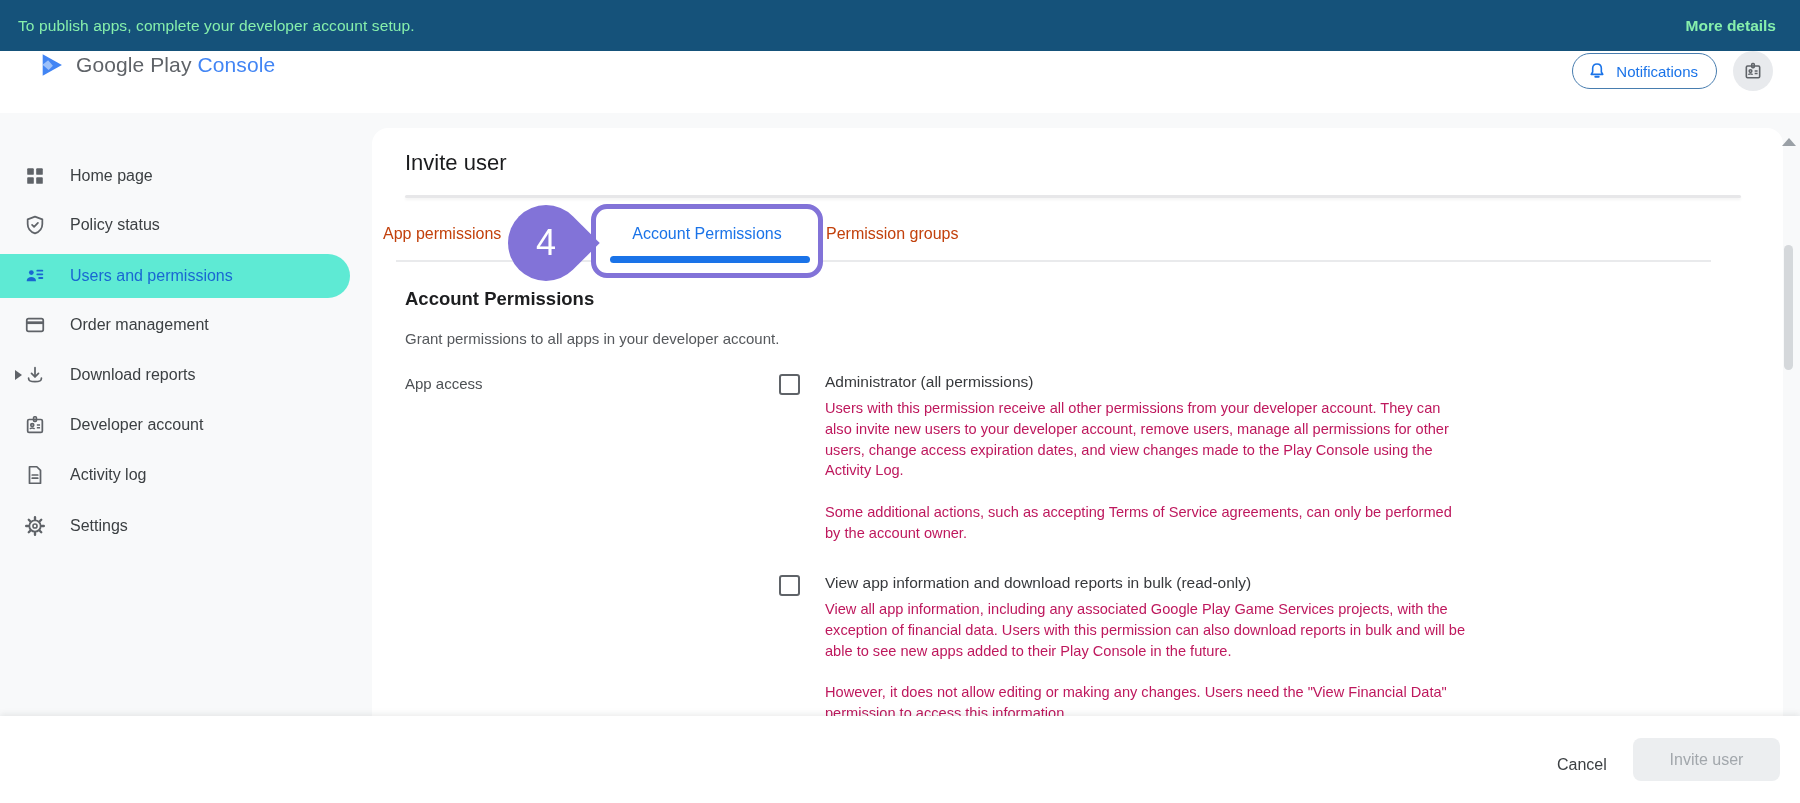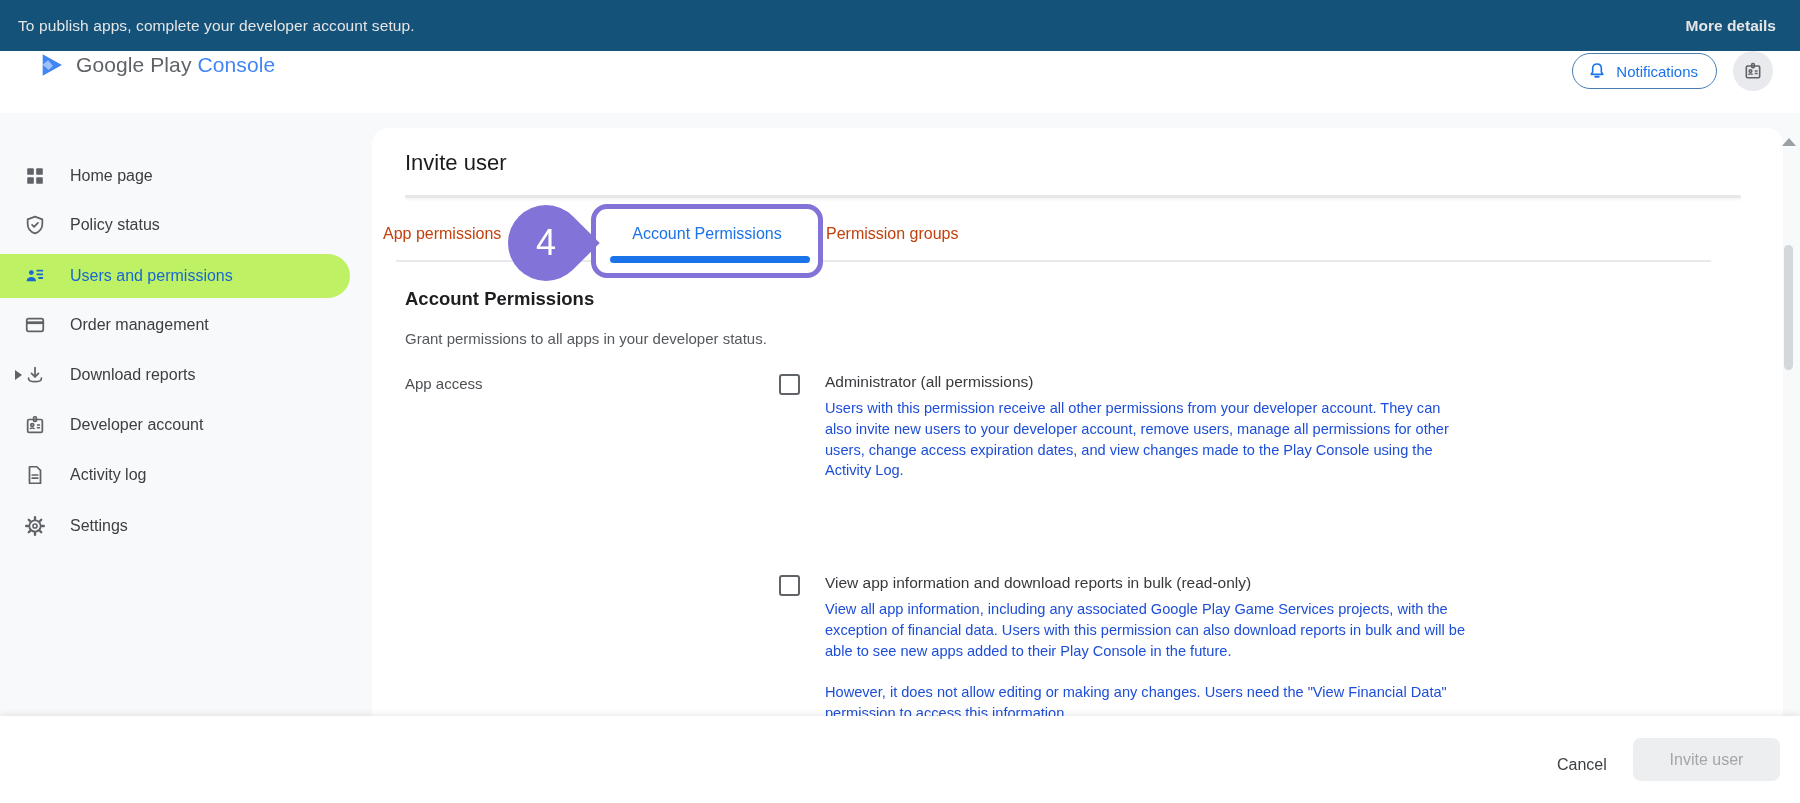--- a/index.html
+++ b/index.html
@@ -16,7 +16,7 @@
   
   .banner {
     position: absolute; left: 0; top: 0; width: 1800px; height: 51px;
-    background: #15527a; color: #e5e5e5;
+    background: #15527a; color: #86efac;
     display: flex; align-items: center; justify-content: space-between;
     padding: 0 24px 0 18px; font-size: 15.5px;
   }

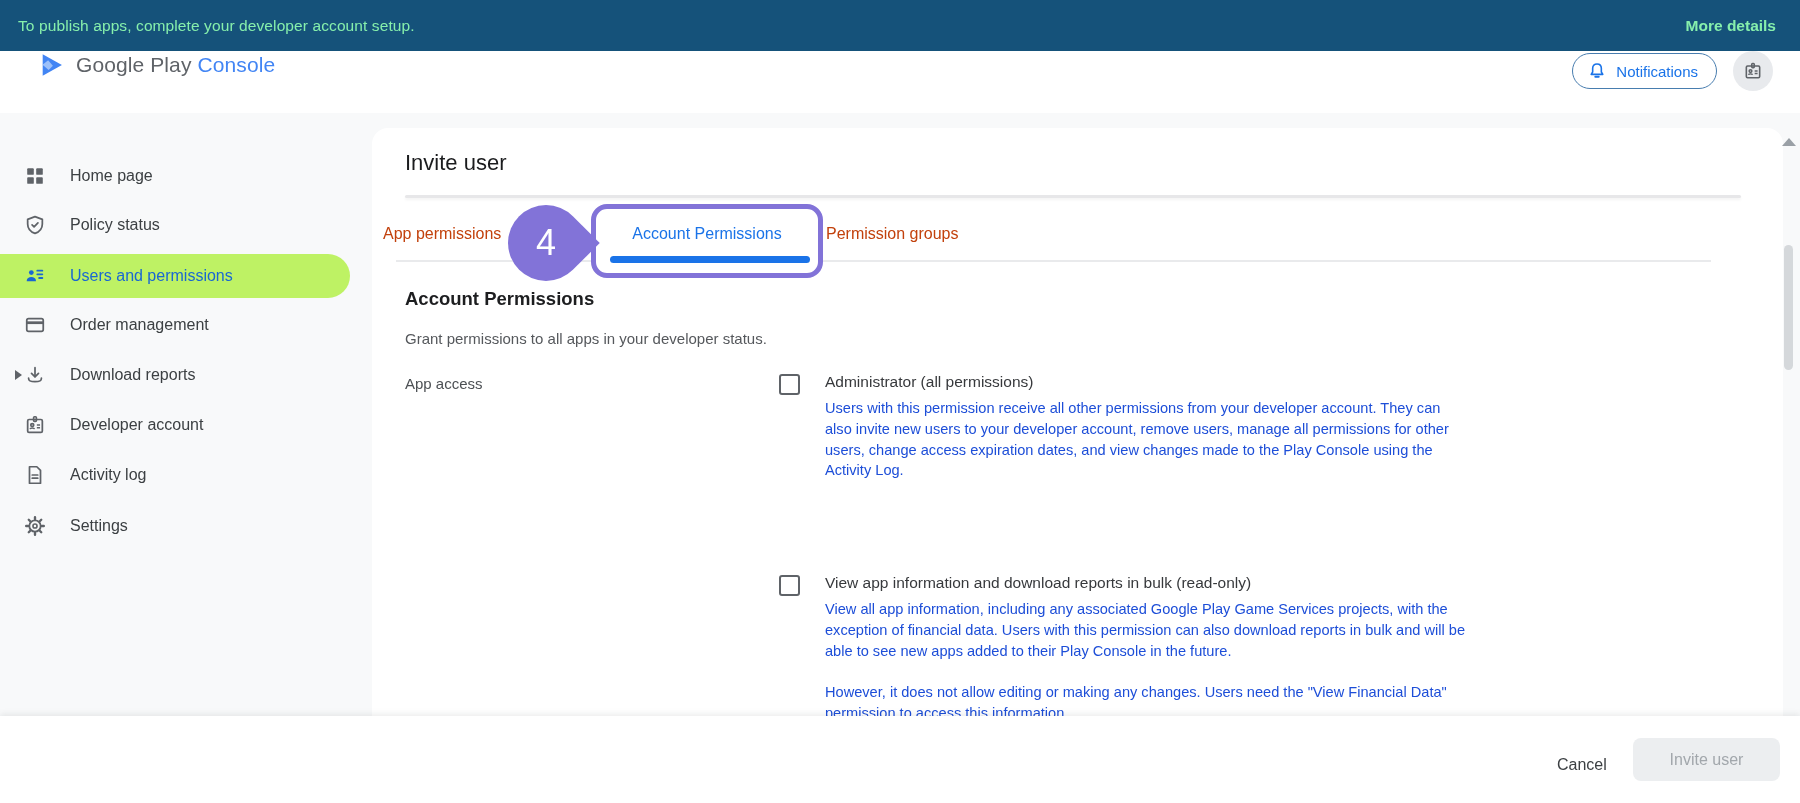--- a/index.html
+++ b/index.html
@@ -53,7 +53,7 @@
     font-size: 16px; color: #3c4043; cursor: pointer;
   }
   .nav-item .ic { width: 24px; height: 24px; flex: 0 0 24px; display: flex; align-items: center; justify-content: center; }
-  .nav-item.selected { background: #bef264; border-radius: 0 22px 22px 0; color: #1967d2; font-weight: 500; }
+  .nav-item.selected { background: #5eead4; border-radius: 0 22px 22px 0; color: #1967d2; font-weight: 500; }
   .caret {
     position: absolute; left: 15px; top: 50%; transform: translateY(-50%);
     width: 0; height: 0; border-left: 7px solid #5f6368;

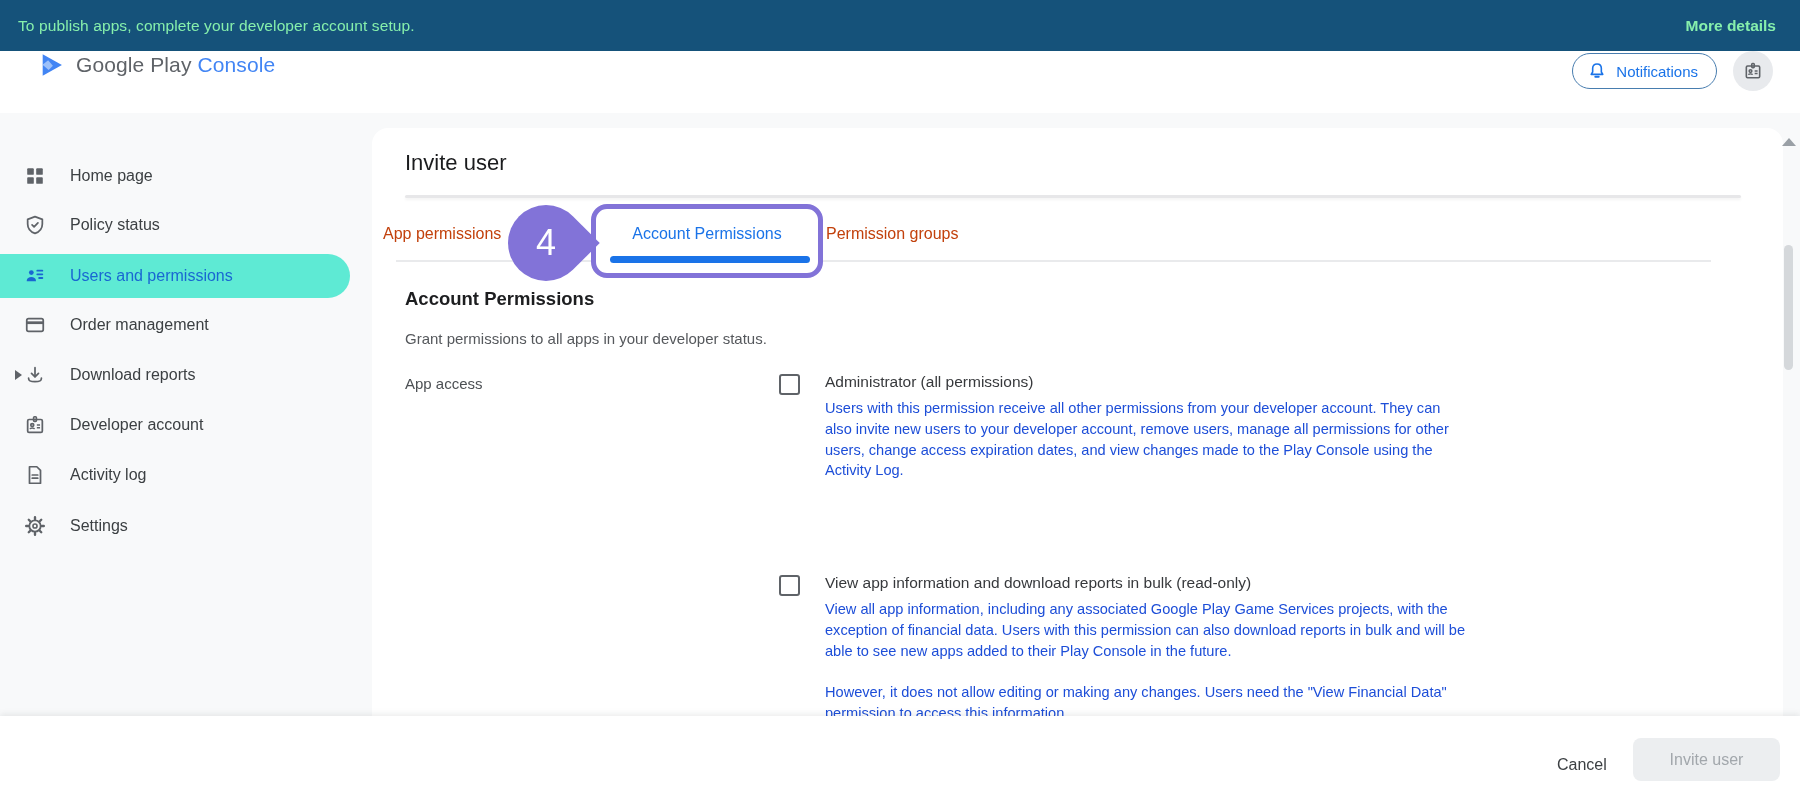--- a/index.html
+++ b/index.html
@@ -300,7 +300,7 @@
     </div>
 
     <h2 class="section-heading">Account Permissions</h2>
-    <p class="section-sub">Grant permissions to all apps in your developer status.</p>
+    <p class="section-sub">Grant permissions to all apps in your developer account.</p>
     <span class="row-label">App access</span>
 
     <div class="perm-row perm-row-1">

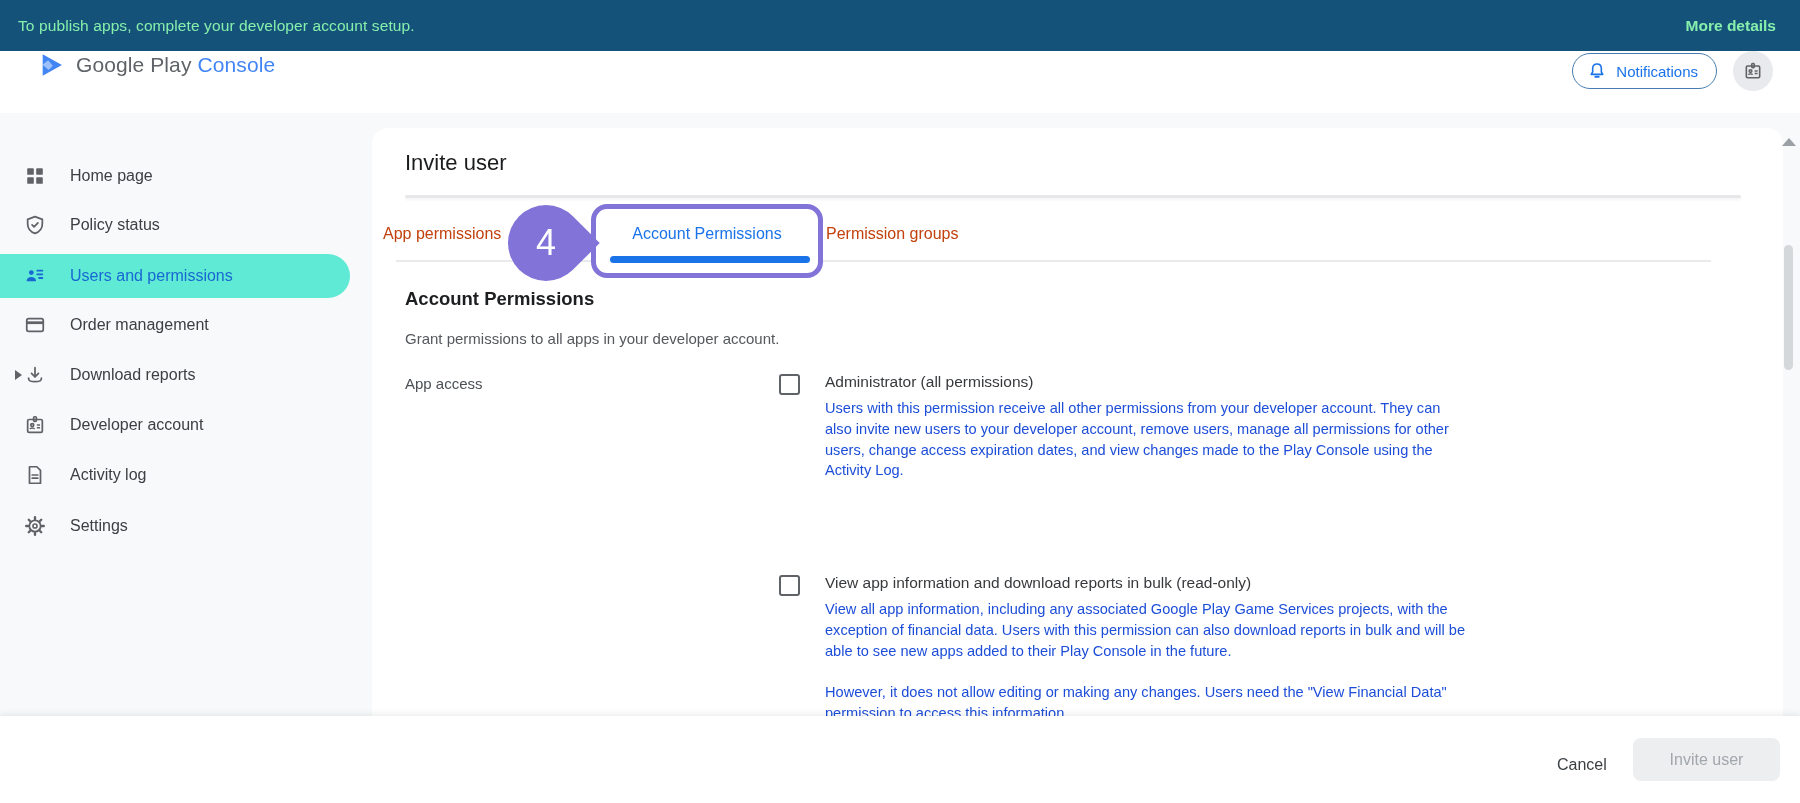--- a/index.html
+++ b/index.html
@@ -107,7 +107,7 @@
   }
   .perm-text { margin-left: 46px; width: 724px; }
   .perm-title { font-size: 15.5px; color: #37393c; }
-  .para { font-size: 14.6px; line-height: 20.8px; color: #1d4ed8; white-space: pre-line; }
+  .para { font-size: 14.6px; line-height: 20.8px; color: #be185d; white-space: pre-line; }
   .para-first { margin-top: 7px; }
   .para-next { margin-top: 21px; }
 

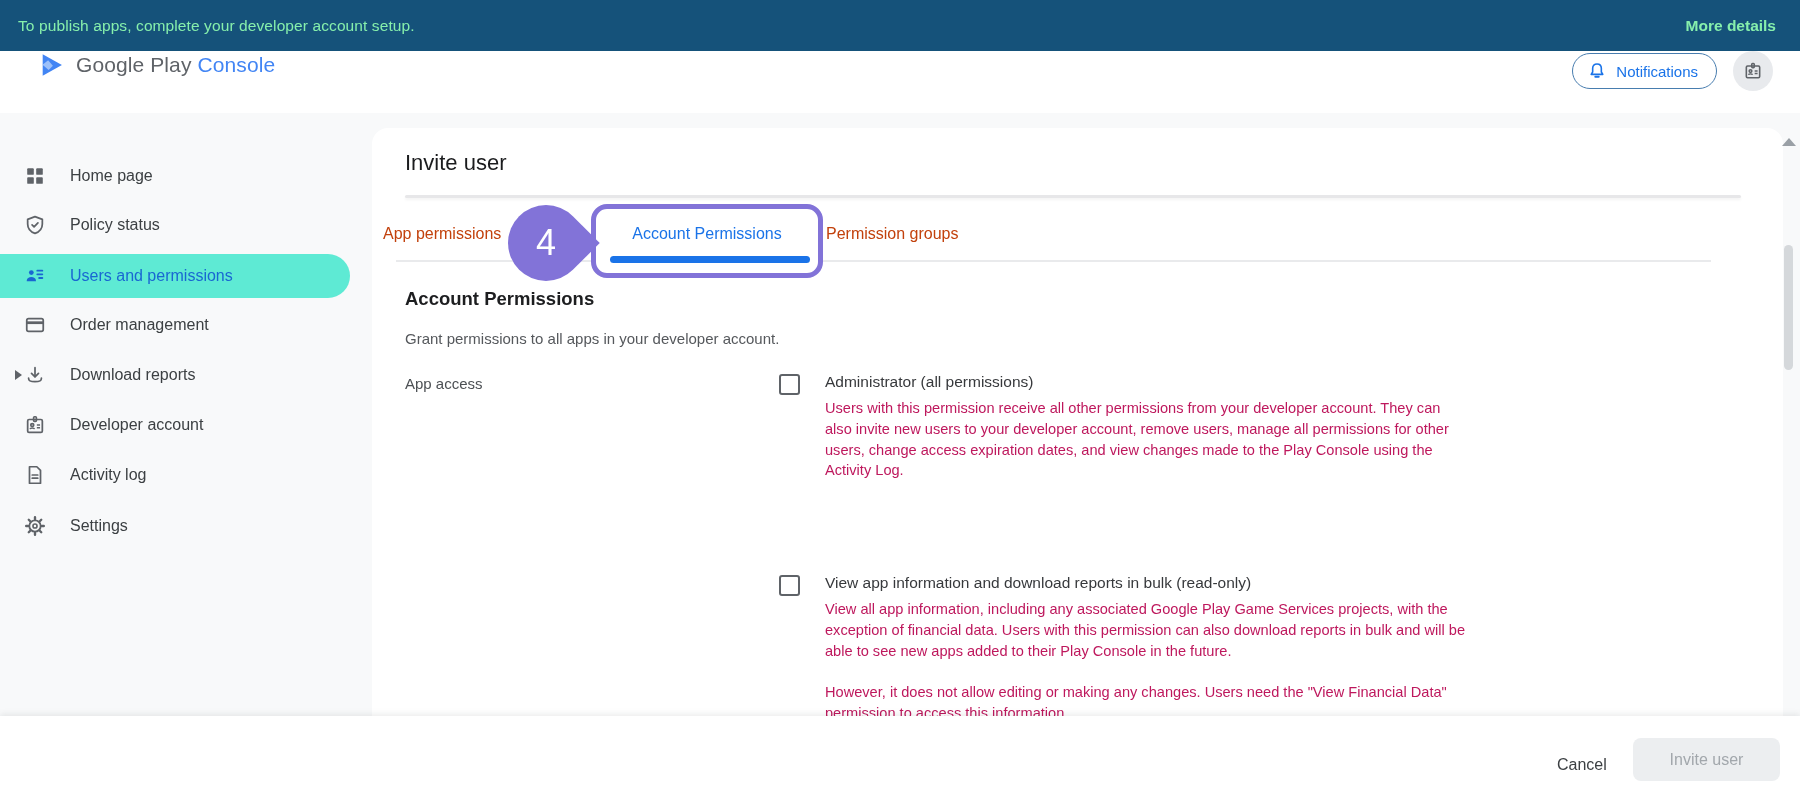--- a/index.html
+++ b/index.html
@@ -311,6 +311,8 @@
 also invite new users to your developer account, remove users, manage all permissions for other
 users, change access expiration dates, and view changes made to the Play Console using the
 Activity Log.</div>
+        <div class="para para-next">Some additional actions, such as accepting Terms of Service agreements, can only be performed
+by the account owner.</div>
       </div>
     </div>
 

